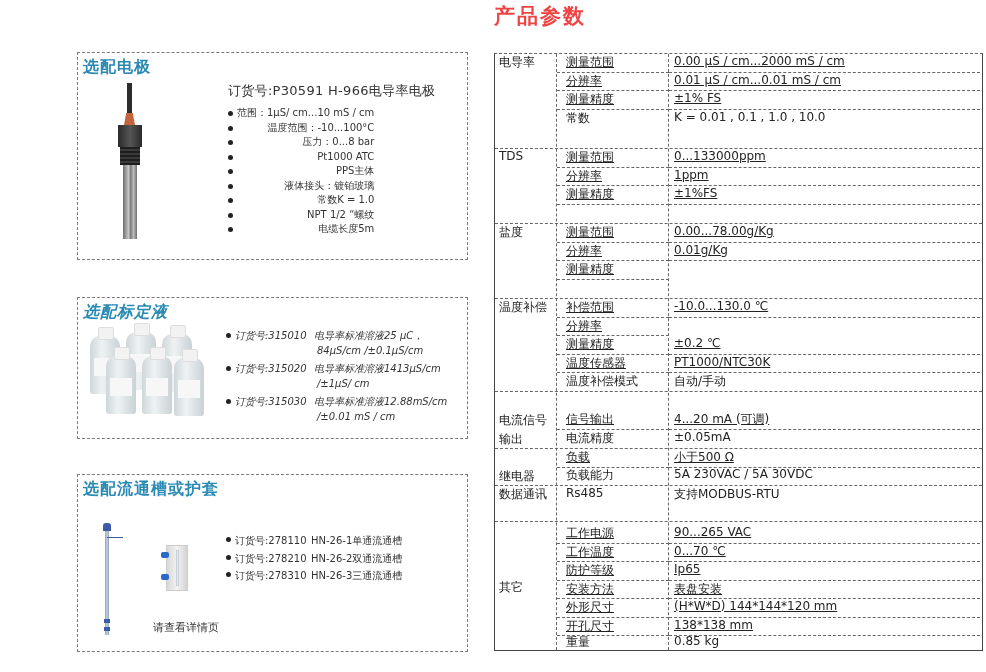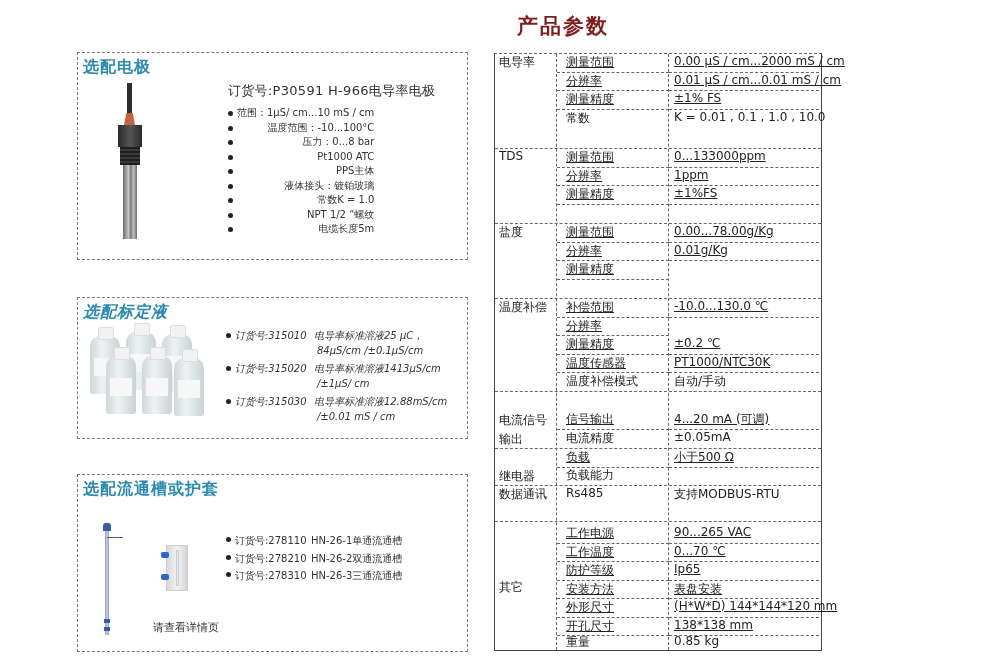--- a/index.html
+++ b/index.html
@@ -7,8 +7,8 @@
     body { position: relative; font-family: "DejaVu Sans", "Liberation Sans", sans-serif; color: #333; }
 
     .page-title {
-      position: absolute; left: 494px; top: 12px;
-      font-size: 21px; font-weight: bold; color: #7f1d1d; letter-spacing: 2px; margin-left: 23px;
+      position: absolute; left: 494px; top: 2px;
+      font-size: 21px; font-weight: bold; color: #ef4444; letter-spacing: 2px;
     }
 
     .panel {

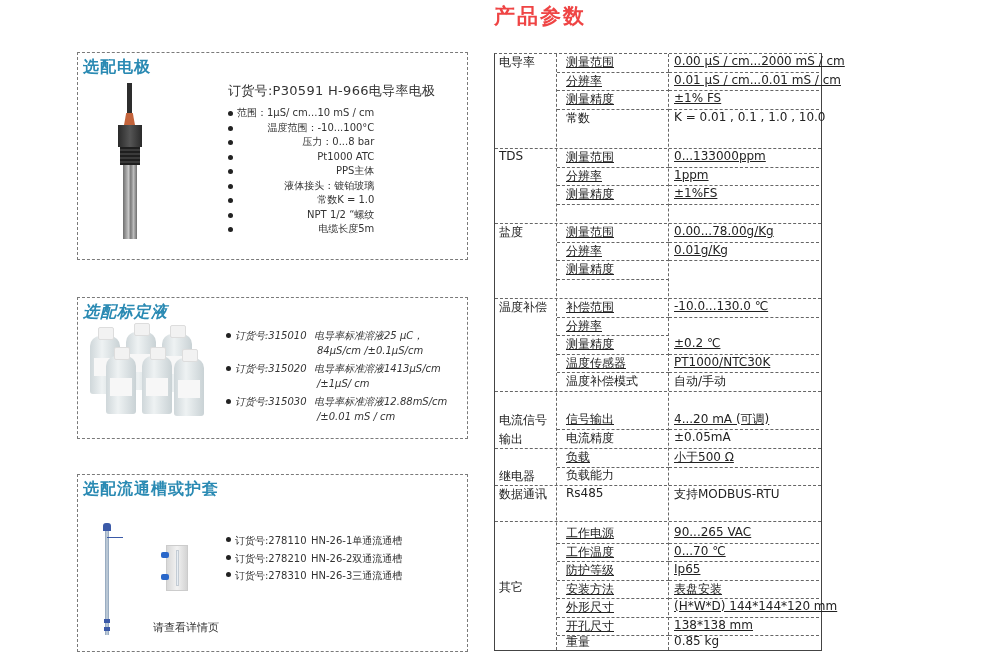--- a/index.html
+++ b/index.html
@@ -72,7 +72,7 @@
 
     
     .params-table {
-      position: absolute; left: 494px; top: 53px; width: 328px; height: 598px;
+      position: absolute; left: 494px; top: 53px; width: 489px; height: 598px;
       border: 1px solid #444; border-top: 1.5px dashed #666;
     }
     .pt-vline { position: absolute; top: 0; bottom: 0; border-left: 1px dashed #666; }

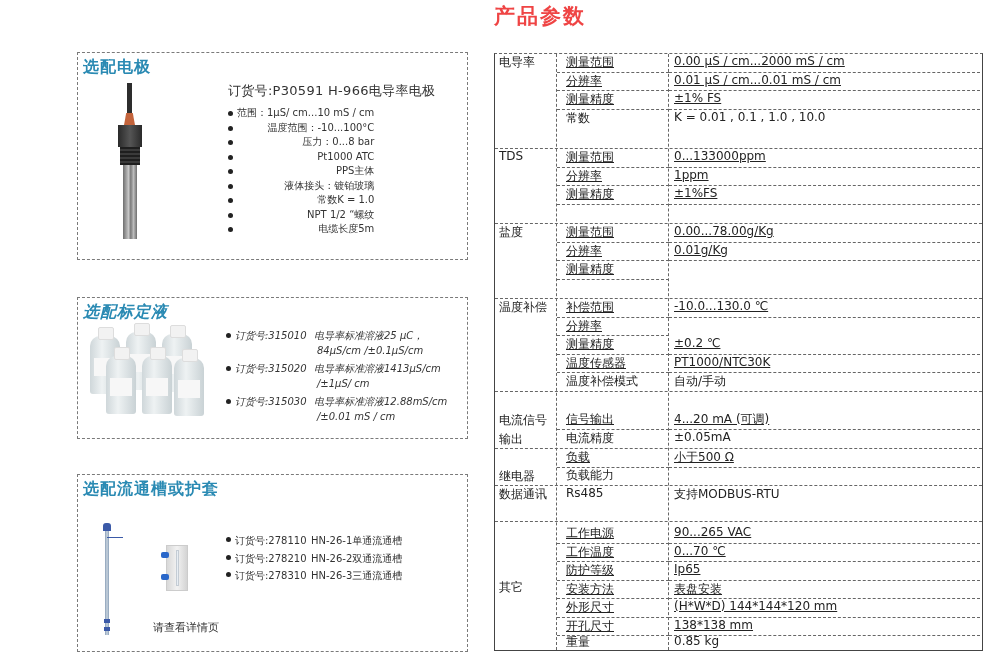--- a/index.html
+++ b/index.html
@@ -273,6 +273,7 @@
     </div>
   <div class="pt-row" style="top:413px">
       <div class="pt-sub">负载能力</div>
+      <div class="pt-val"> 5A 230VAC / 5A 30VDC</div>
     </div>
 
   <div class="pt-row" style="top:432px">

